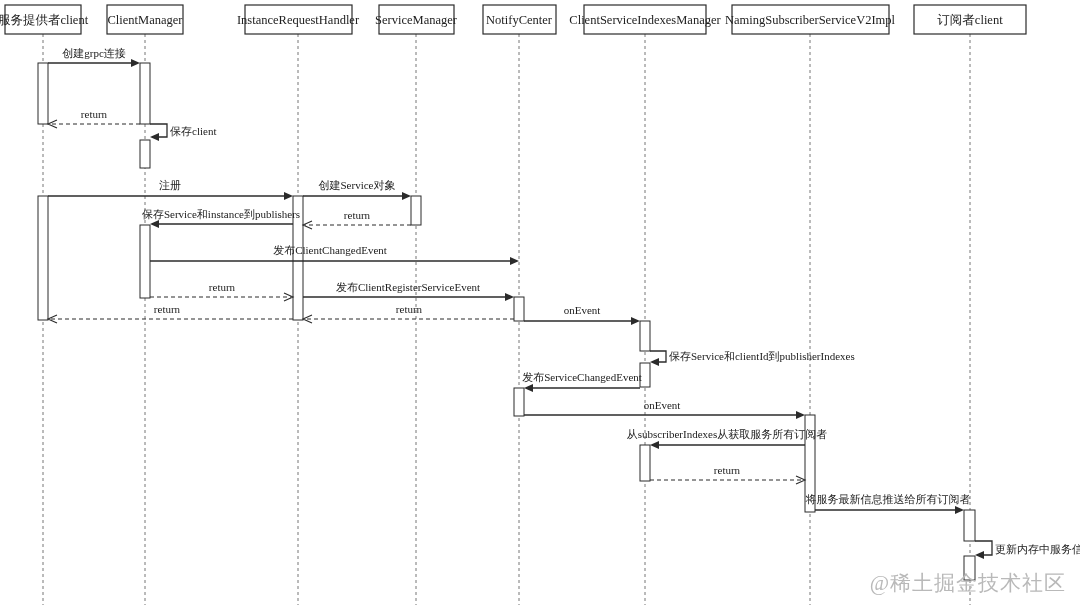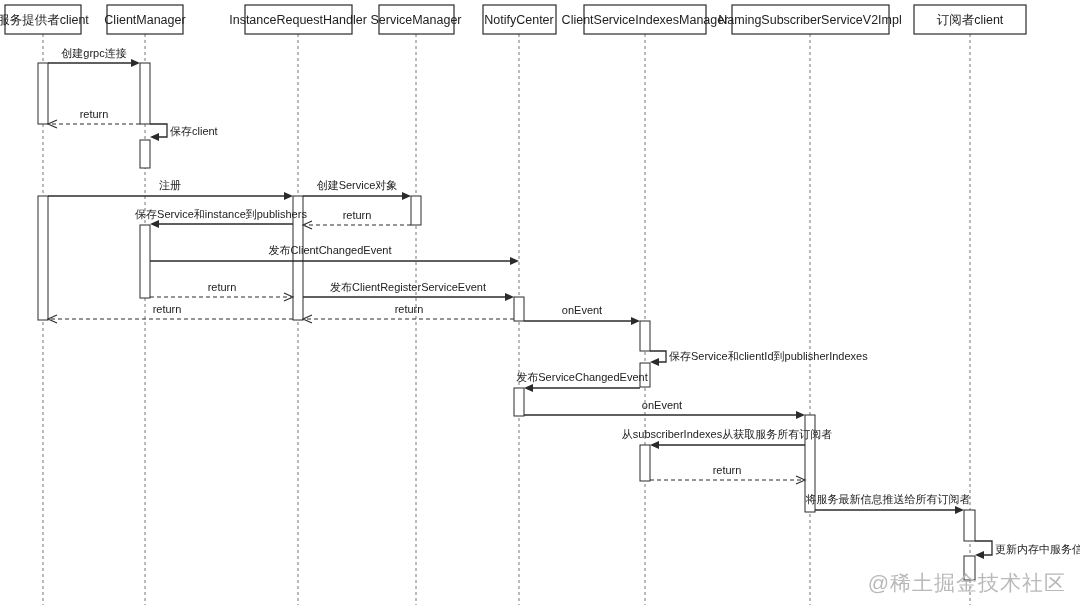--- a/index.html
+++ b/index.html
@@ -6,7 +6,7 @@
   #stage {
     position:relative; width:1080px; height:613px;
     background:var(--background,#fff);
-    font-family:Liberation Sans, sans-serif;
+    font-family:Liberation Serif, serif;
     overflow:hidden;
   }
   svg { display:block; }

